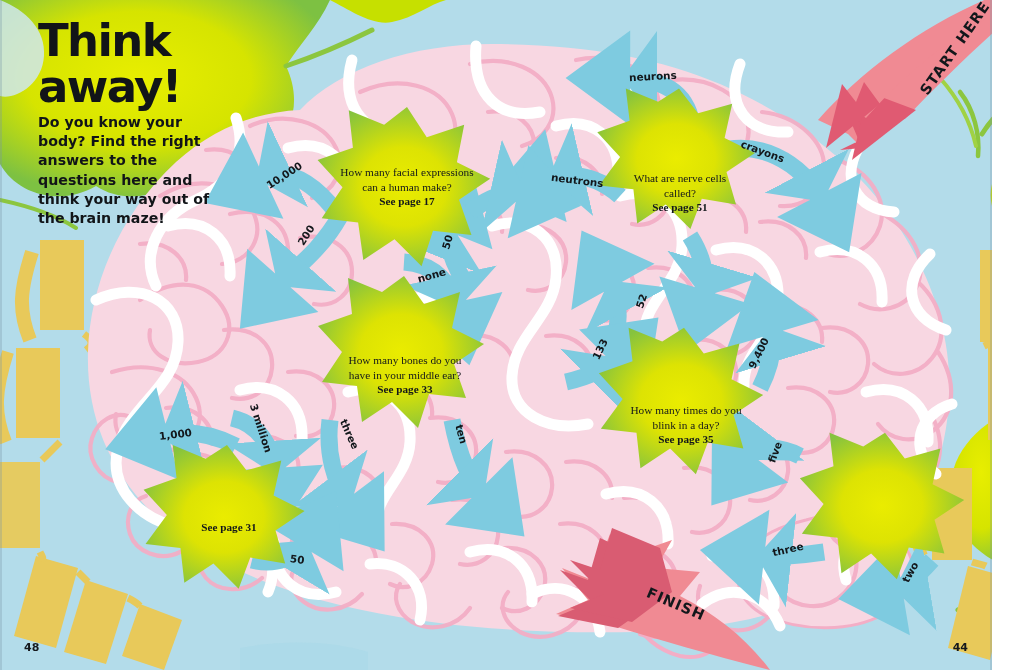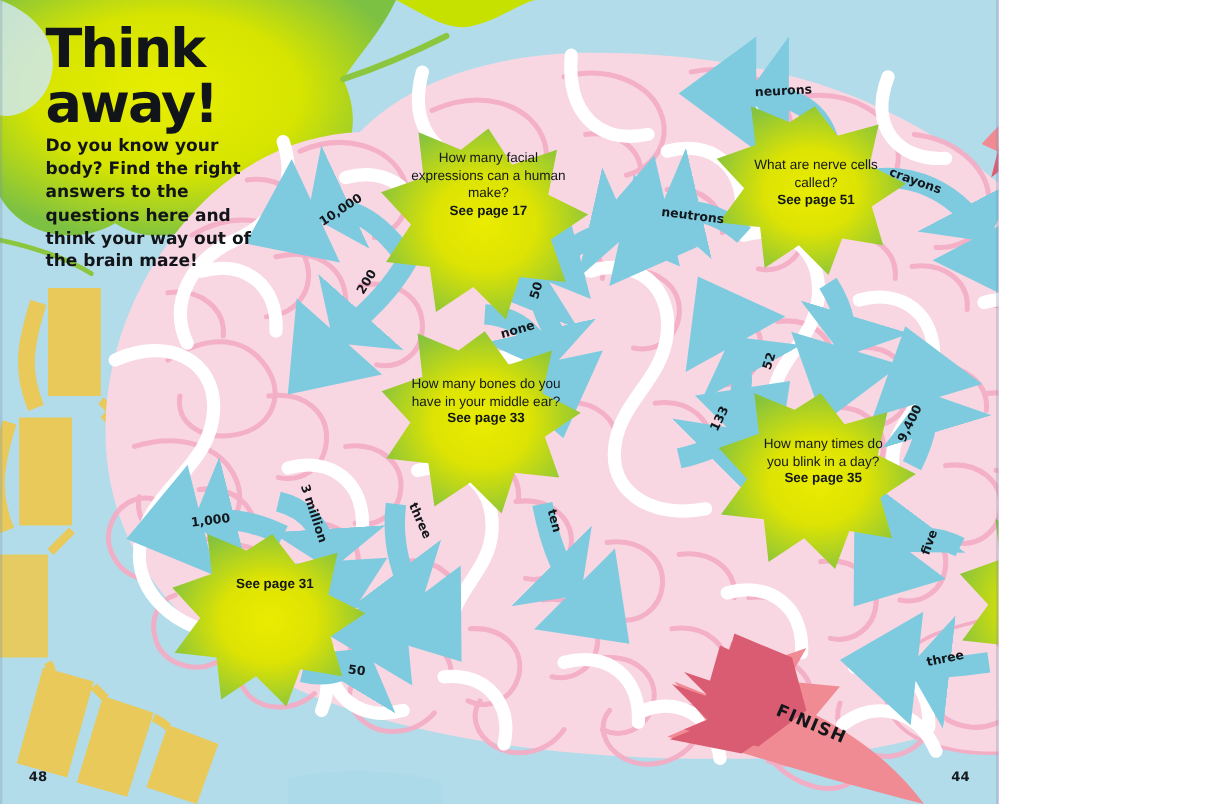--- a/index.html
+++ b/index.html
@@ -8,8 +8,8 @@
 
   #page {
     position:relative;
-    width:832px; height:670px;
-    background:#d946ef;
+    width:992px; height:670px;
+    background:#7dd3fc;
     overflow:hidden;
   }
 

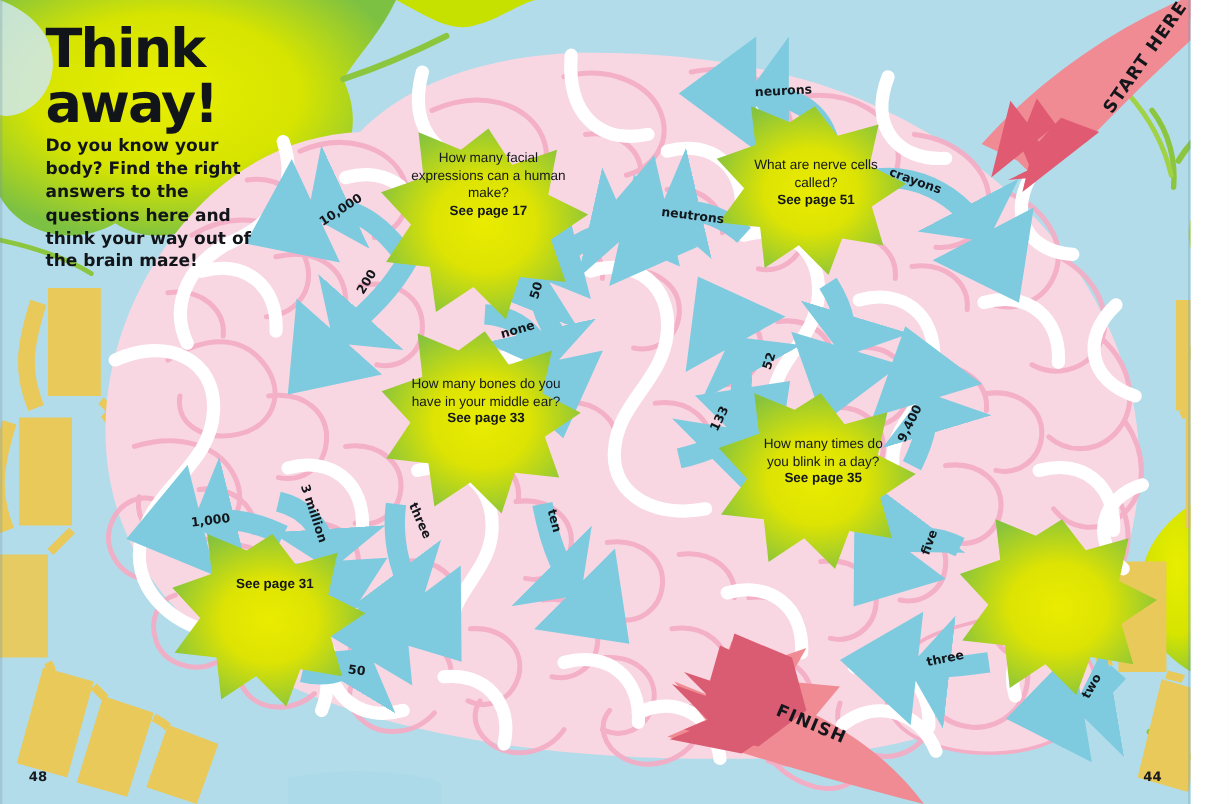--- a/index.html
+++ b/index.html
@@ -48,9 +48,10 @@
     position:absolute;
     z-index:35;
     text-align:center;
-    font-family:Liberation Sans, sans-serif;
+    font-family:Liberation Serif, serif;
     color:#13171b;
     pointer-events:none;
+    margin-top:40px;
   }
   .star-q {
     font-size:11.3px;

